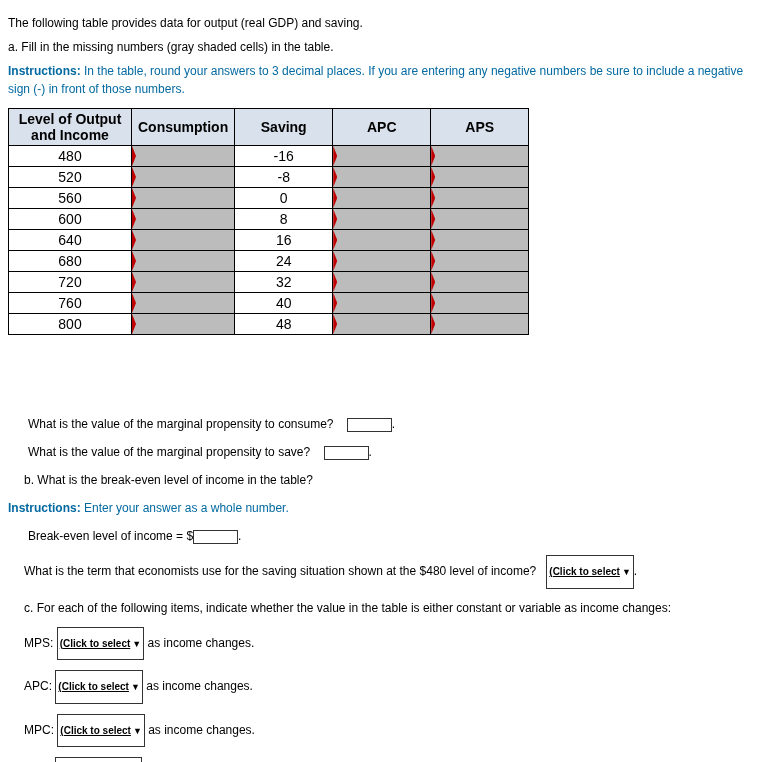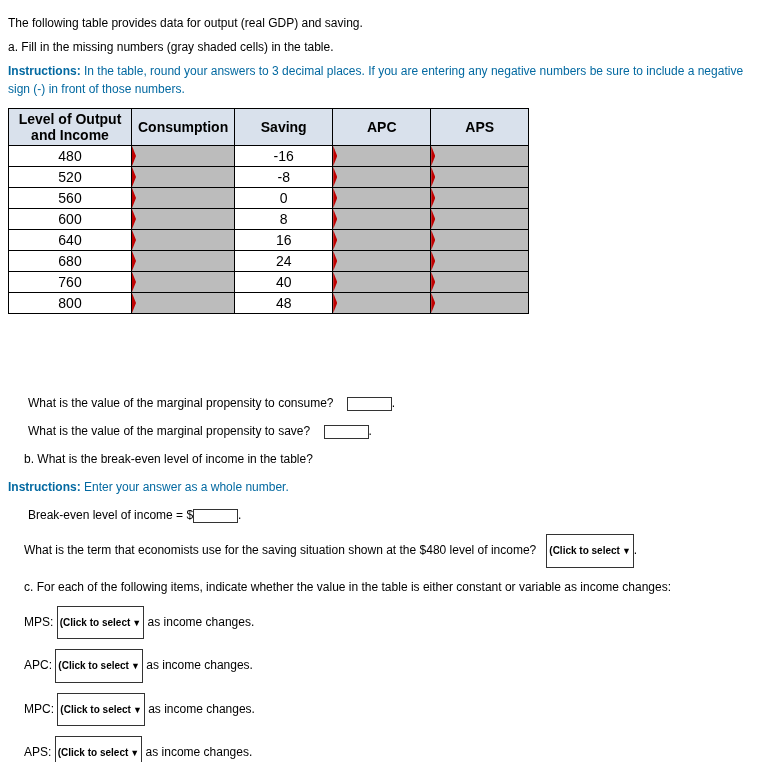--- a/index.html
+++ b/index.html
@@ -132,6 +132,13 @@
         <td class="gray"></td>
       </tr>
   <tr>
+        <td>720</td>
+        <td class="gray"></td>
+        <td>32</td>
+        <td class="gray"></td>
+        <td class="gray"></td>
+      </tr>
+  <tr>
         <td>760</td>
         <td class="gray"></td>
         <td>40</td>

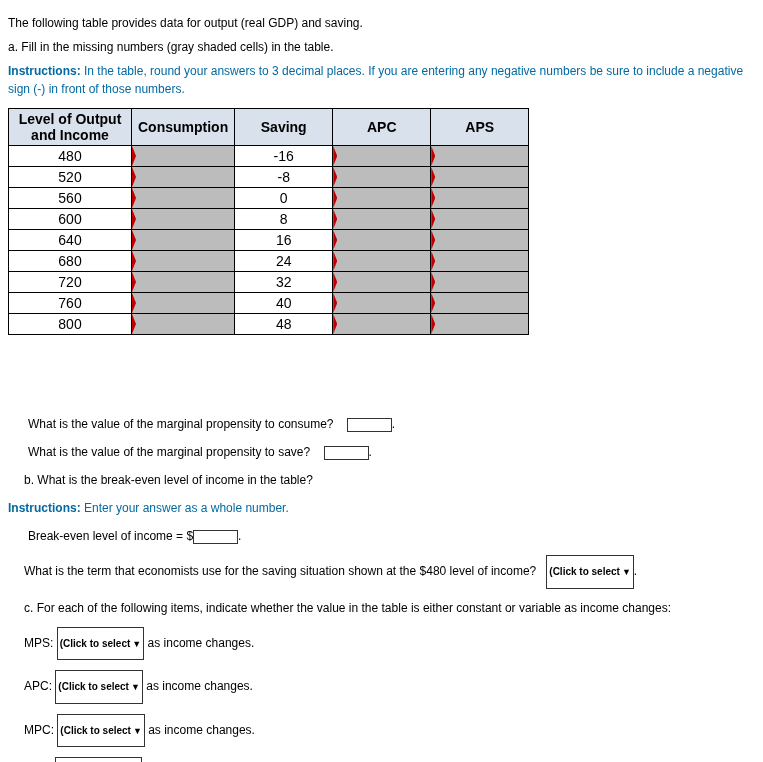--- a/index.html
+++ b/index.html
@@ -63,6 +63,7 @@
     background: #fff;
     font-weight: bold;
     font-family: Arial, sans-serif;
+    text-decoration: underline;
   }
   .selectbox .arrow {
     display: inline-block;

